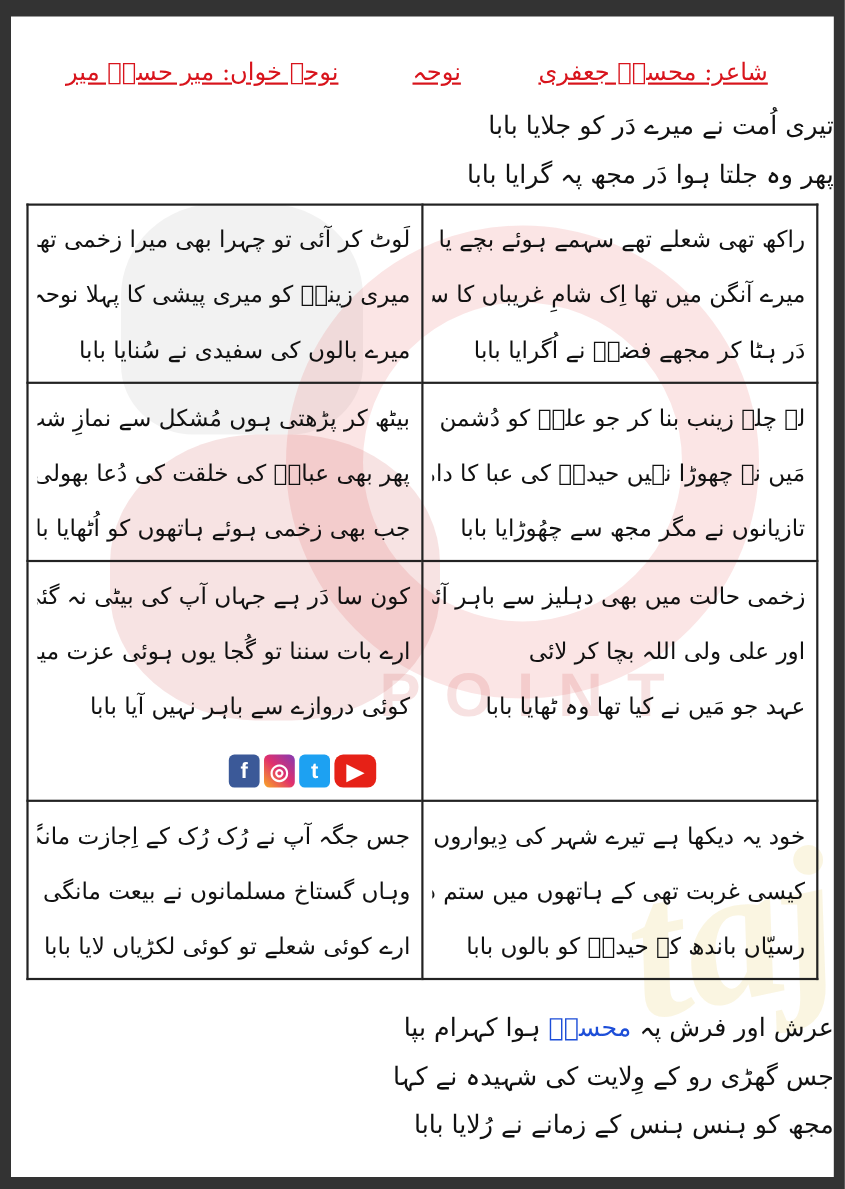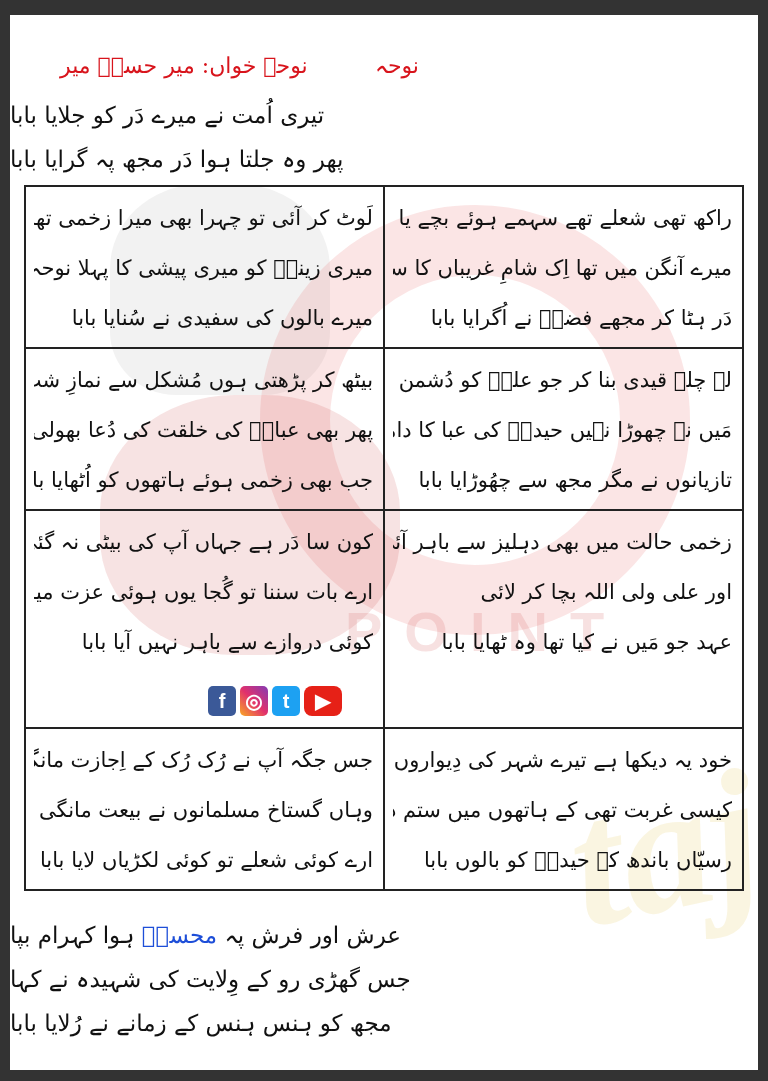--- a/index.html
+++ b/index.html
@@ -37,7 +37,7 @@
     position: absolute; top: 38px; left: 0; width: 748px; height: 44px;
     font-family: "DejaVu Serif", serif; color: #d8141c; font-size: 22px;
   }
-  .header span { position: absolute; direction: rtl; white-space: nowrap; }
+  .header span { position: absolute; direction: rtl; white-space: nowrap; text-decoration: underline; }
   .h-poet { right: 60px; }
   .h-type { left: 365px; }
   .h-reciter { left: 50px; }

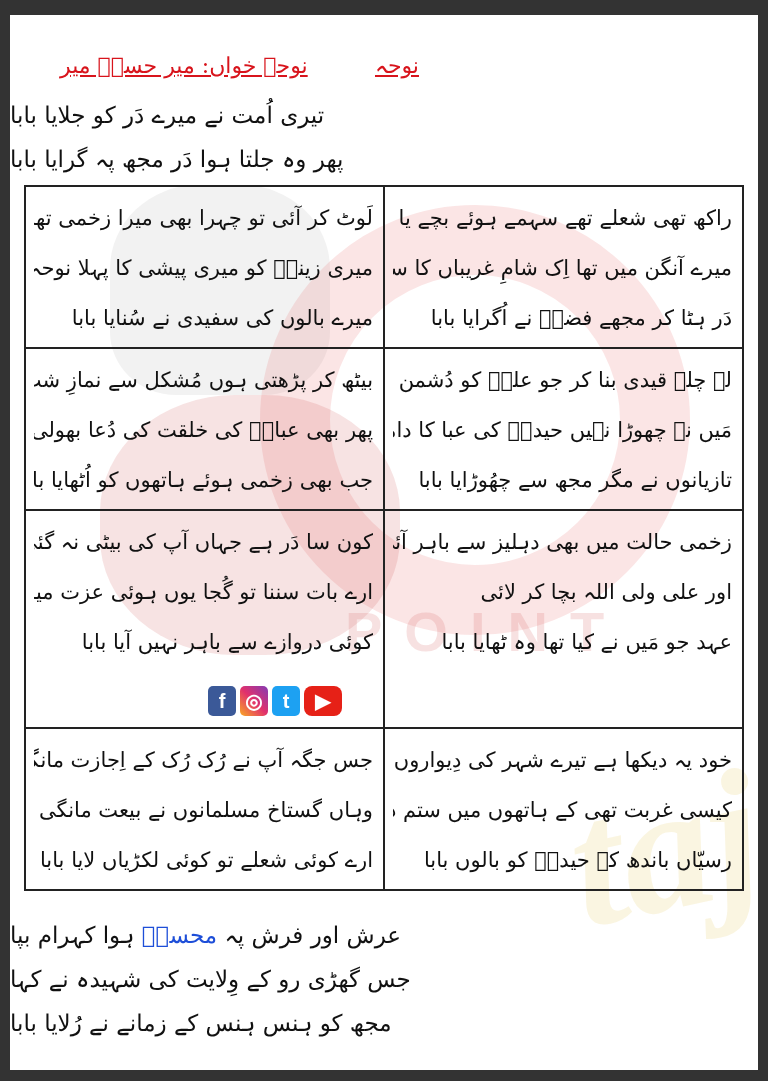--- a/index.html
+++ b/index.html
@@ -84,6 +84,7 @@
   <div class="wm wm-taj">taj</div>
 
   <div class="header">
+    <span class="h-poet">شاعر: محسنؔ جعفری</span>
     <span class="h-type">نوحہ</span>
     <span class="h-reciter">نوحہ خواں: میر حسنؔ میر</span>
   </div>

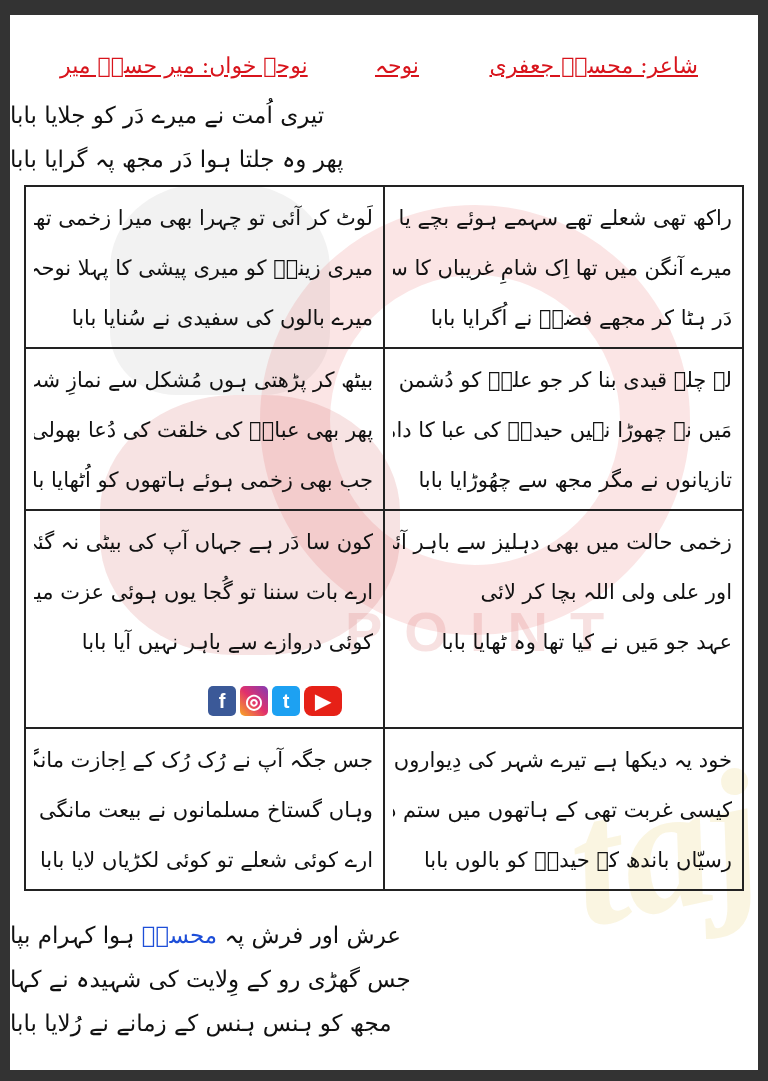--- a/index.html
+++ b/index.html
@@ -42,7 +42,7 @@
   .h-type { left: 365px; }
   .h-reciter { left: 50px; }
   .lines {
-    position: absolute; left: 0; width: 748px; text-align: left; direction: rtl;
+    position: absolute; left: 0; width: 748px; text-align: right; direction: rtl;
     font-family: "DejaVu Serif", serif; font-size: 23px; color: #111;
   }
   .lines div { height: 44px; line-height: 44px; }

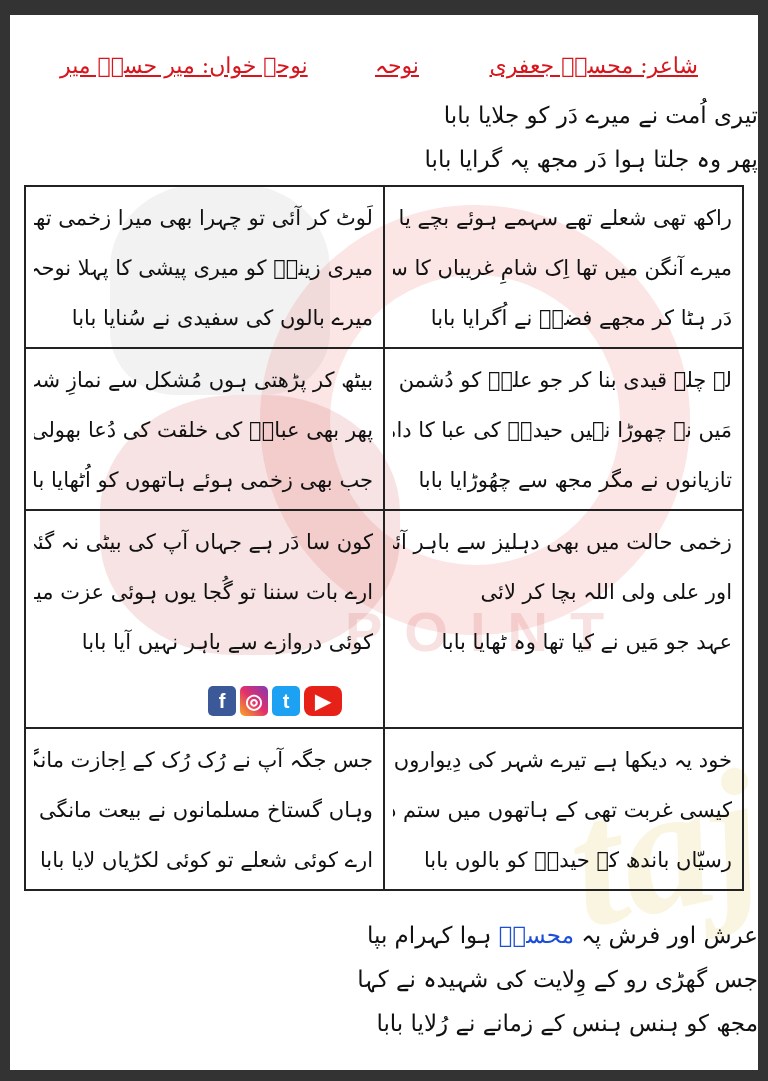--- a/index.html
+++ b/index.html
@@ -110,7 +110,7 @@
     </tr>
     <tr>
       <td>
-        <div>لے چلے قیدی بنا کر جو علیؑ کو دُشمن</div>
+        <div>لے چلے زینب بنا کر جو علیؑ کو دُشمن</div>
         <div>مَیں نے چھوڑا نہیں حیدرؑ کی عبا کا دامن</div>
         <div>تازیانوں نے مگر مجھ سے چھُوڑایا بابا</div>
       </td>

